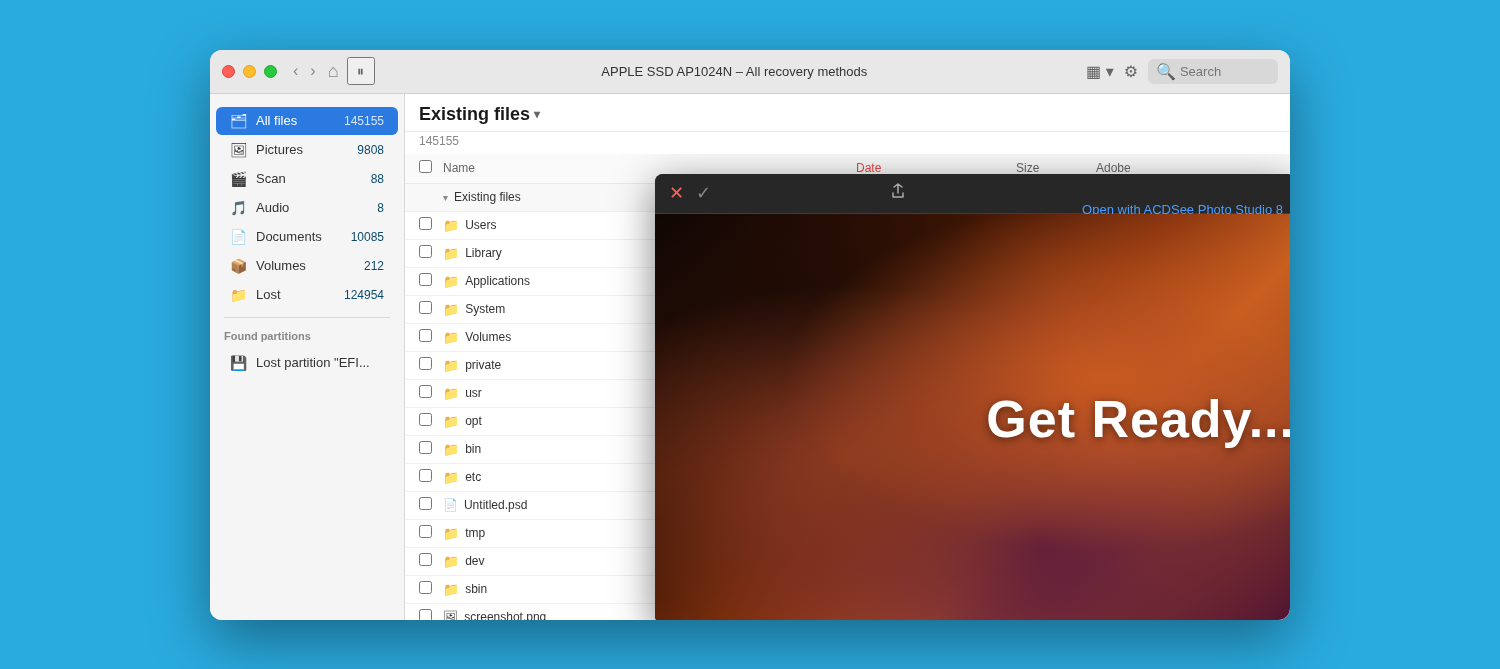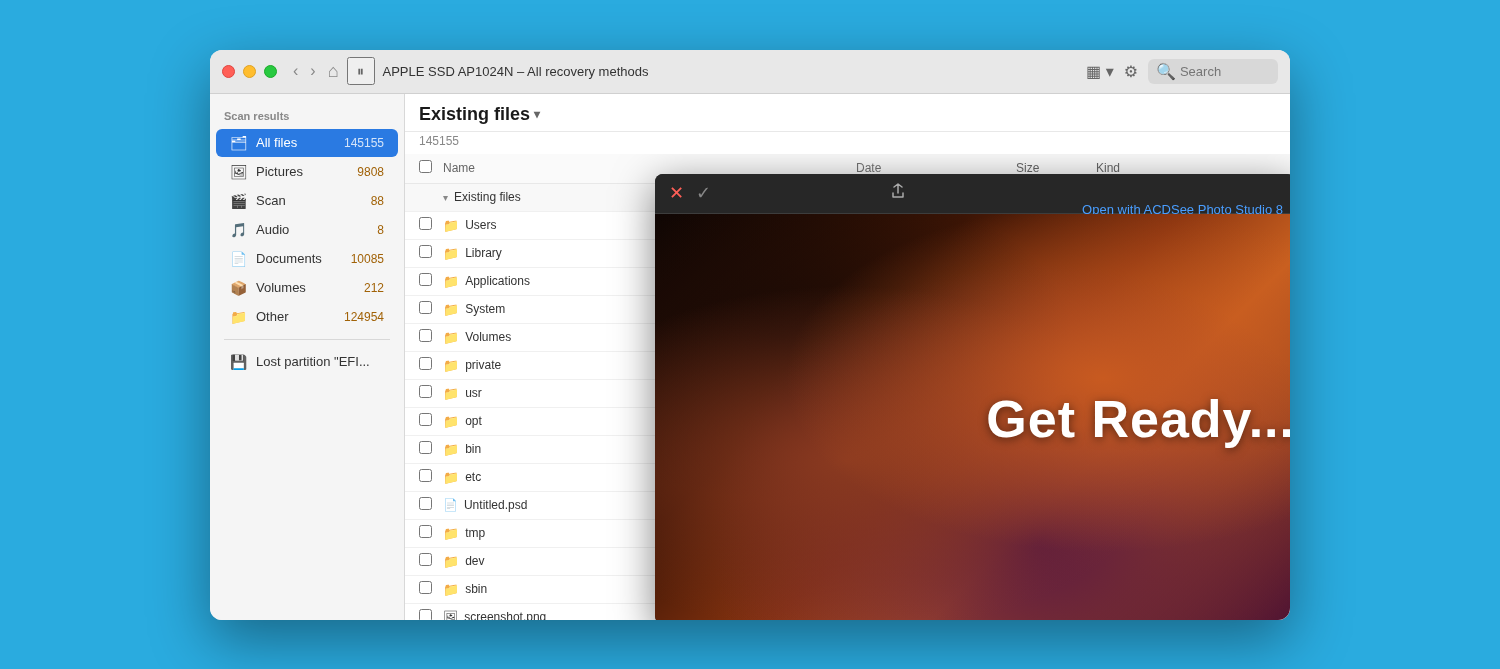--- a/index.html
+++ b/index.html
@@ -70,6 +70,7 @@
     }
     .titlebar-title {
       flex: 1;
+      text-align: center;
       font-size: 13px;
       color: #333;
       font-weight: 500;

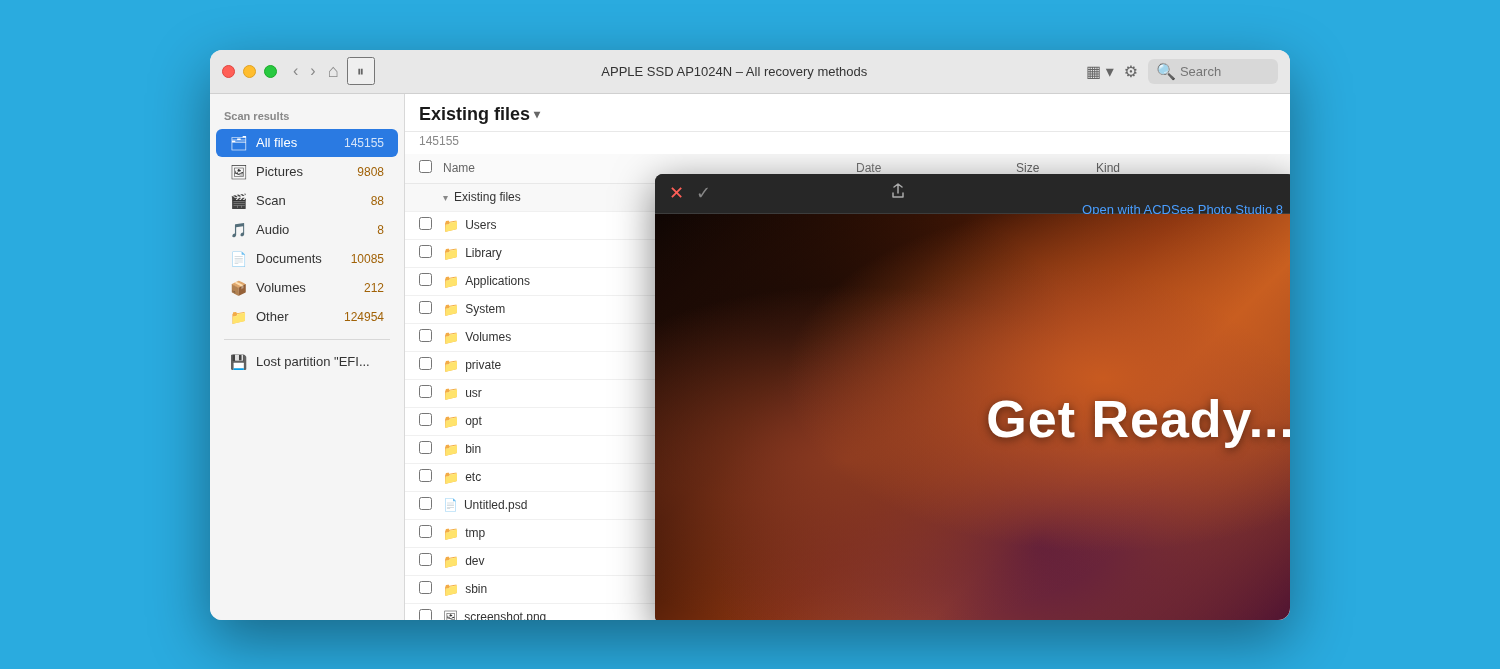--- a/index.html
+++ b/index.html
@@ -370,7 +370,6 @@
   <div class="main-content">
 
     <div class="sidebar">
-      <div class="sidebar-section-title">Scan results</div>
 
       <div class="sidebar-item active">
         <span class="item-icon">🗂</span>

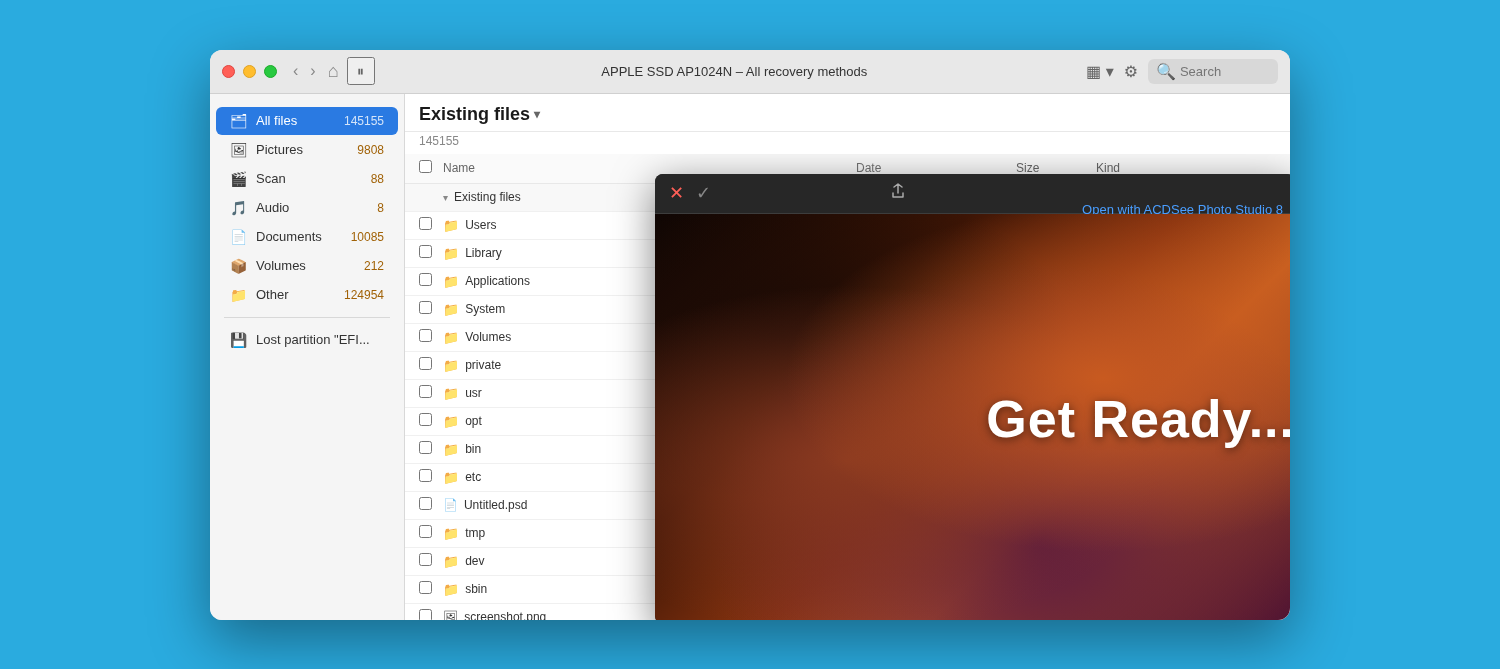--- a/index.html
+++ b/index.html
@@ -156,7 +156,7 @@
     }
     .sidebar-item .item-count {
       font-size: 12px;
-      color: #a16207;
+      color: #0c4a6e;
     }
     .sidebar-item.active .item-count {
       color: rgba(255,255,255,0.8);

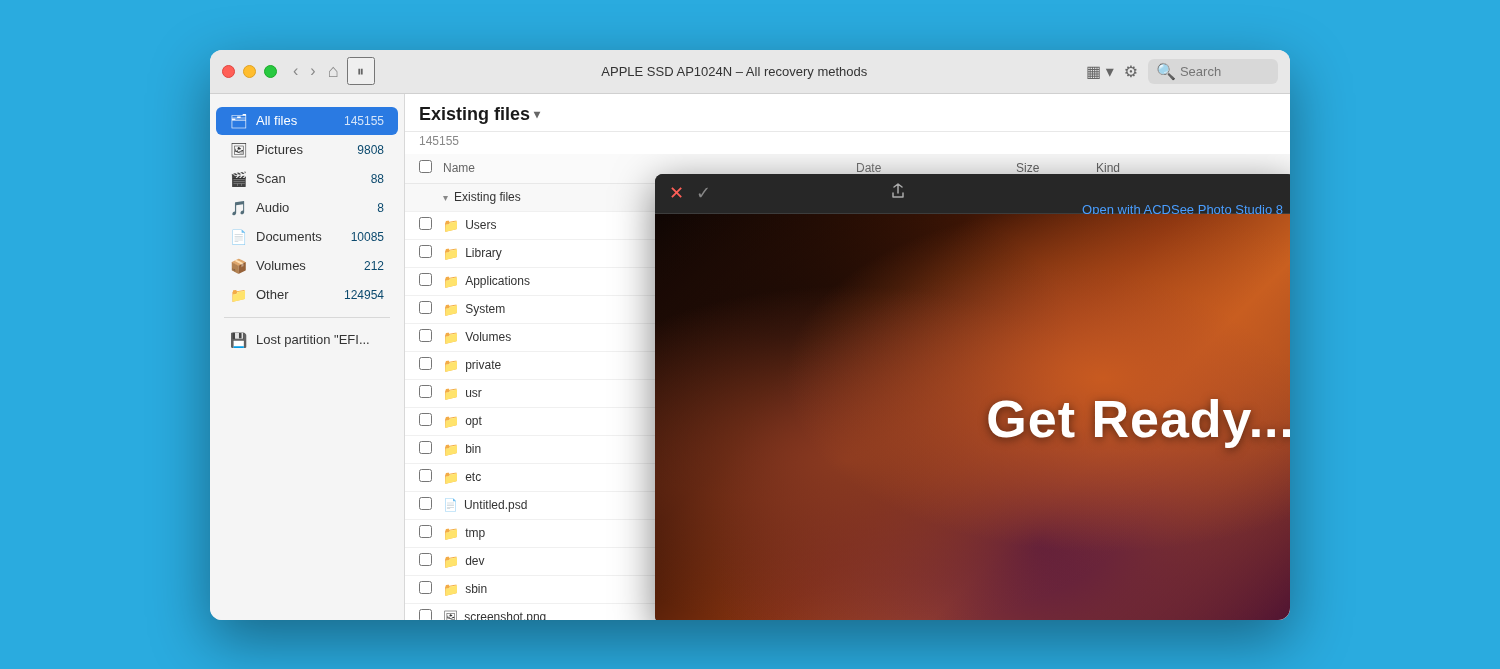--- a/index.html
+++ b/index.html
@@ -217,7 +217,7 @@
     }
     .th-check { width: 24px; }
     .th-name { flex: 1; font-size: 12px; color: #666; font-weight: 500; }
-    .th-date { width: 160px; font-size: 12px; color: #737373; font-weight: 500; }
+    .th-date { width: 160px; font-size: 12px; color: #ef4444; font-weight: 500; }
     .th-size { width: 80px; font-size: 12px; color: #666; font-weight: 500; }
     .th-kind { width: 180px; font-size: 12px; color: #666; font-weight: 500; }
     .table-body {

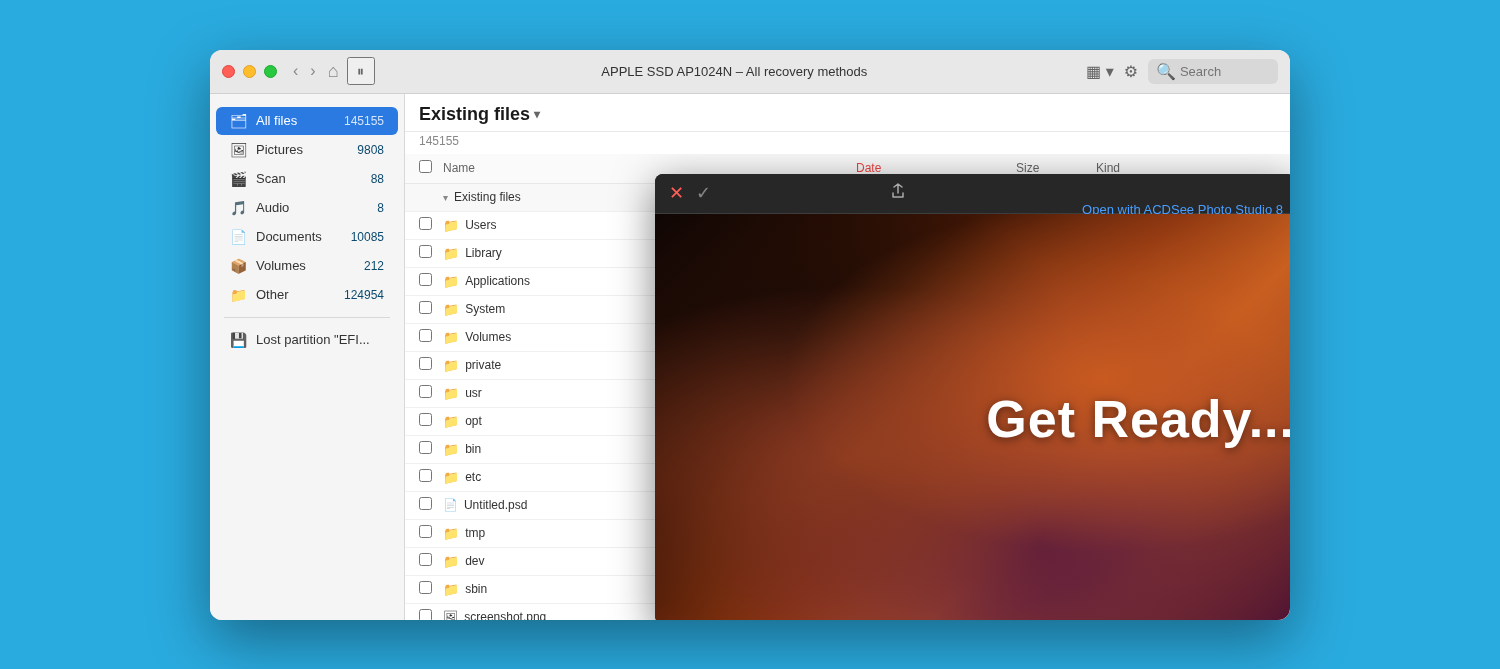--- a/index.html
+++ b/index.html
@@ -440,7 +440,7 @@
           <div class="th-name">Name</div>
           <div class="th-date">Date</div>
           <div class="th-size">Size</div>
-          <div class="th-kind">Kind</div>
+          <div class="th-kind">Adobe</div>
         </div>
 
         <div class="table-body">

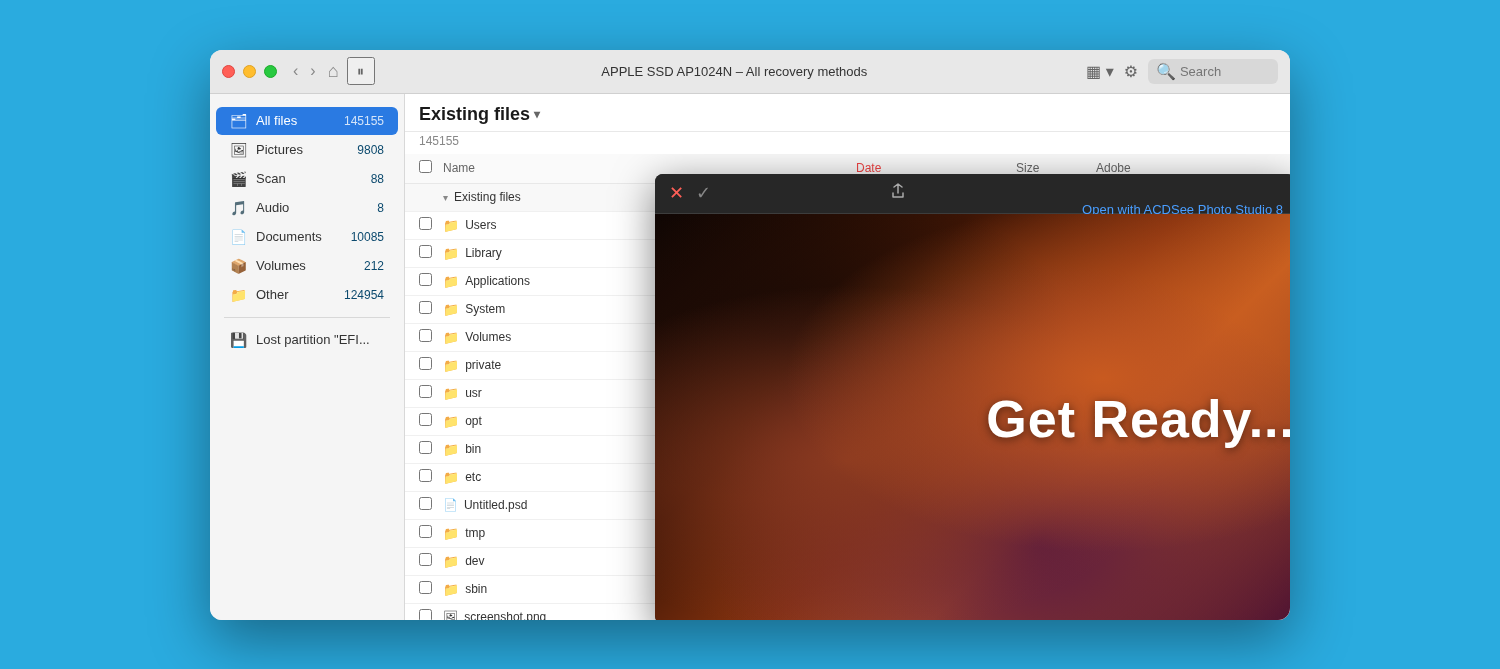--- a/index.html
+++ b/index.html
@@ -409,7 +409,7 @@
 
       <div class="sidebar-item">
         <span class="item-icon">📁</span>
-        <span class="item-label">Other</span>
+        <span class="item-label">Lost</span>
         <span class="item-count">124954</span>
       </div>
 

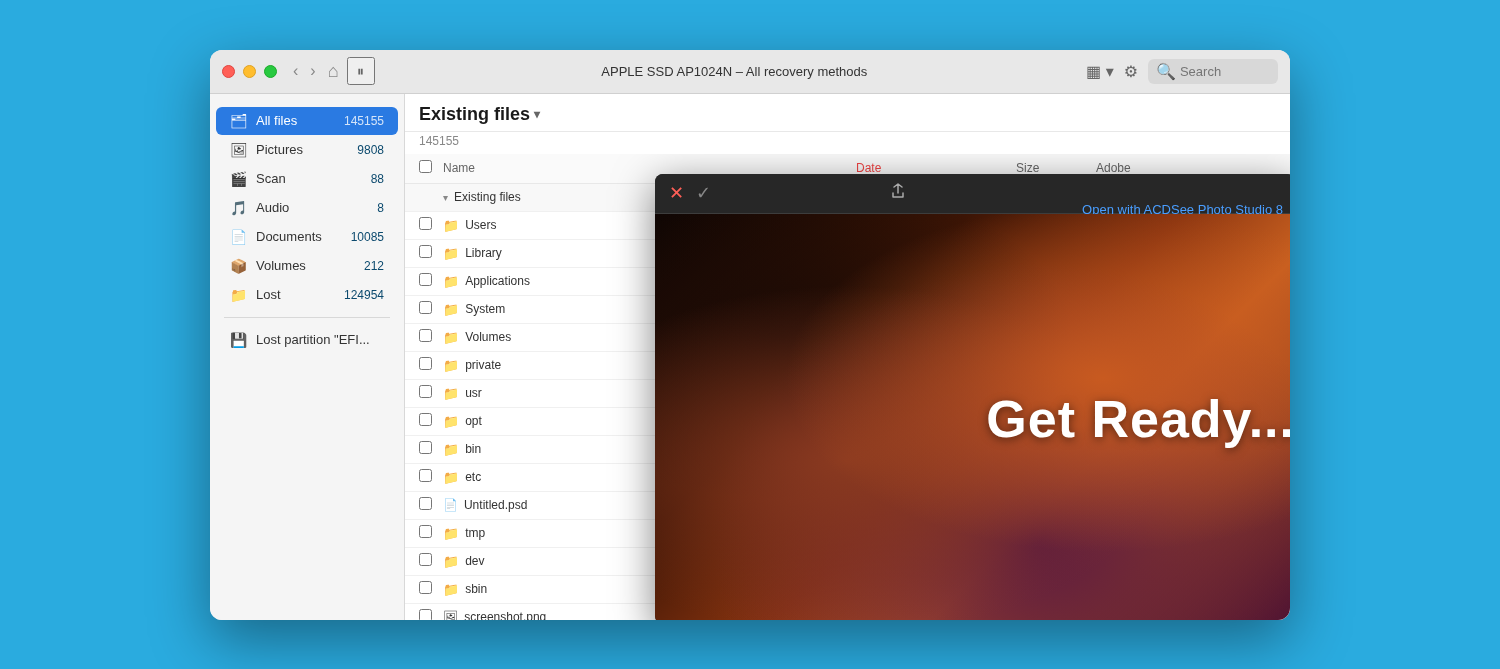--- a/index.html
+++ b/index.html
@@ -415,6 +415,7 @@
 
       <div class="sidebar-divider"></div>
 
+      <div class="sidebar-section-title">Found partitions</div>
 
       <div class="sidebar-item">
         <span class="item-icon">💾</span>

